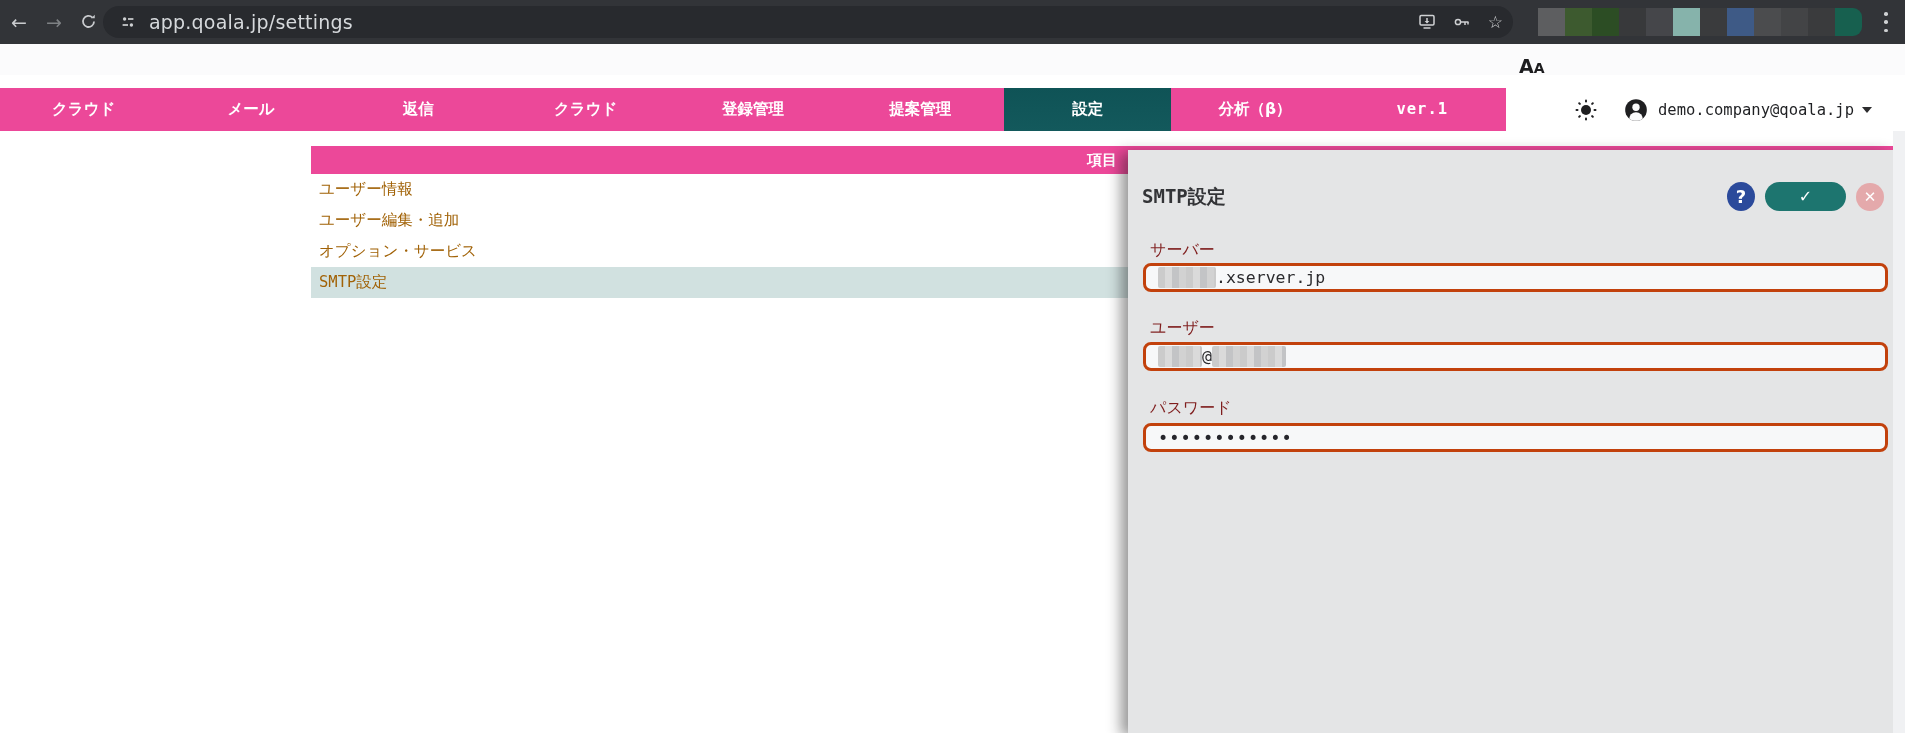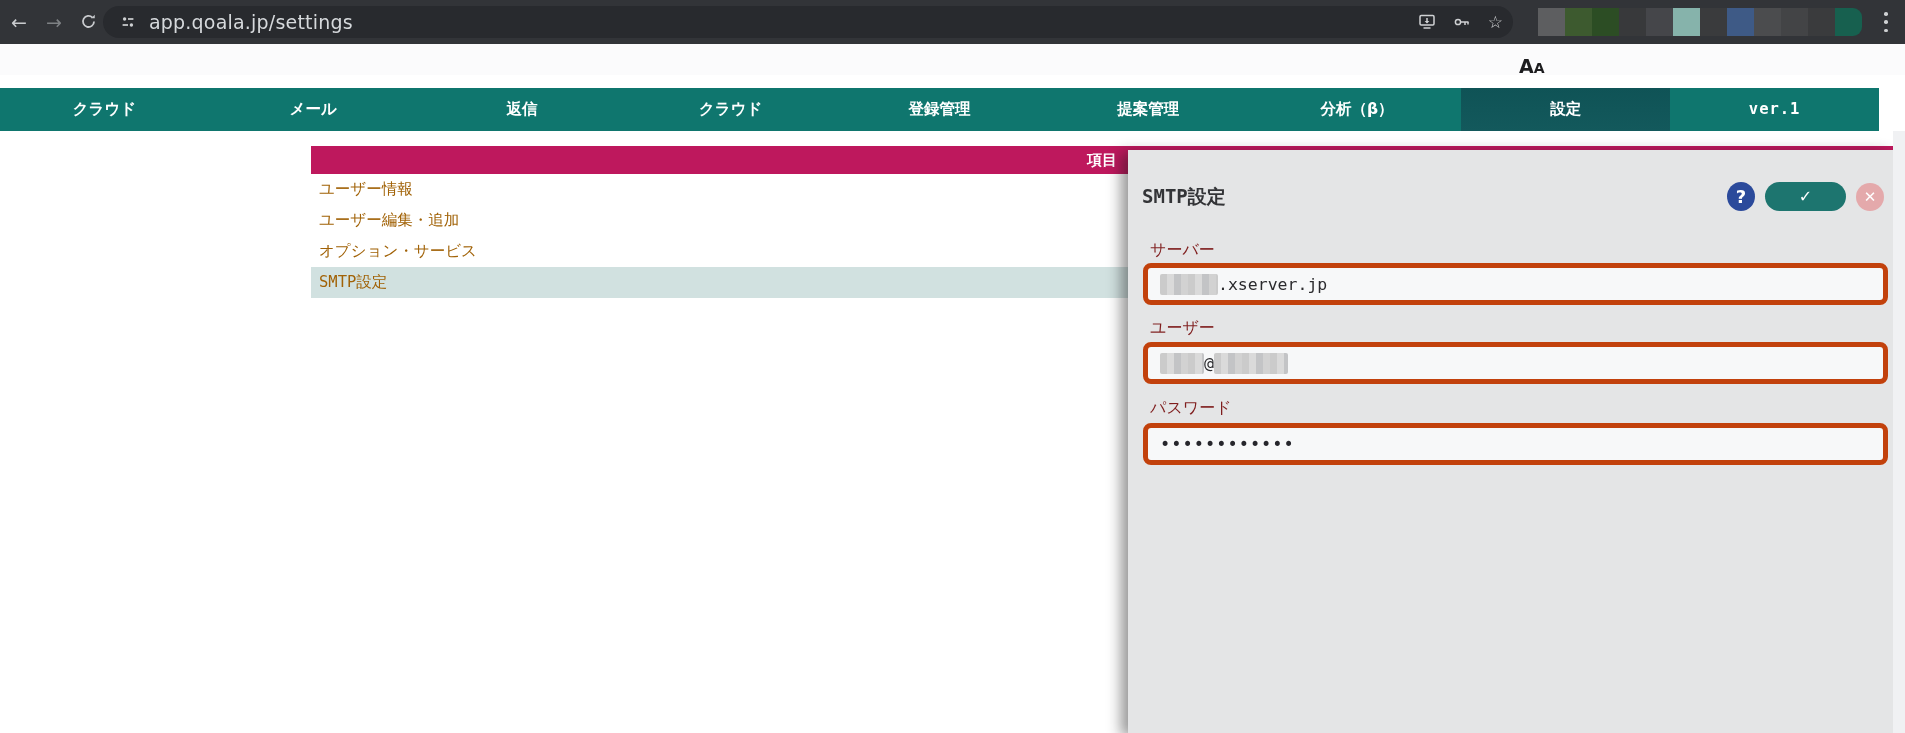--- a/index.html
+++ b/index.html
@@ -38,7 +38,7 @@
            border-top:6px solid #2c2c2e; cursor:pointer; }
 
   
-  .nav { position:absolute; left:0; top:88px; width:1879px; height:43px; background:#0f766e; display:flex;align-items:flex-end; }
+  .nav { position:absolute; left:0; top:88px; width:1506px; height:43px; background:#ec4899; display:flex;align-items:flex-end; }
   .nav-item { flex:1 1 0; text-align:center; line-height:43px; color:#fff; font-weight:bold;
               font-size:15.5px; cursor:pointer; }
   .nav-item.active { background:linear-gradient(#0f5356,#13595c); }

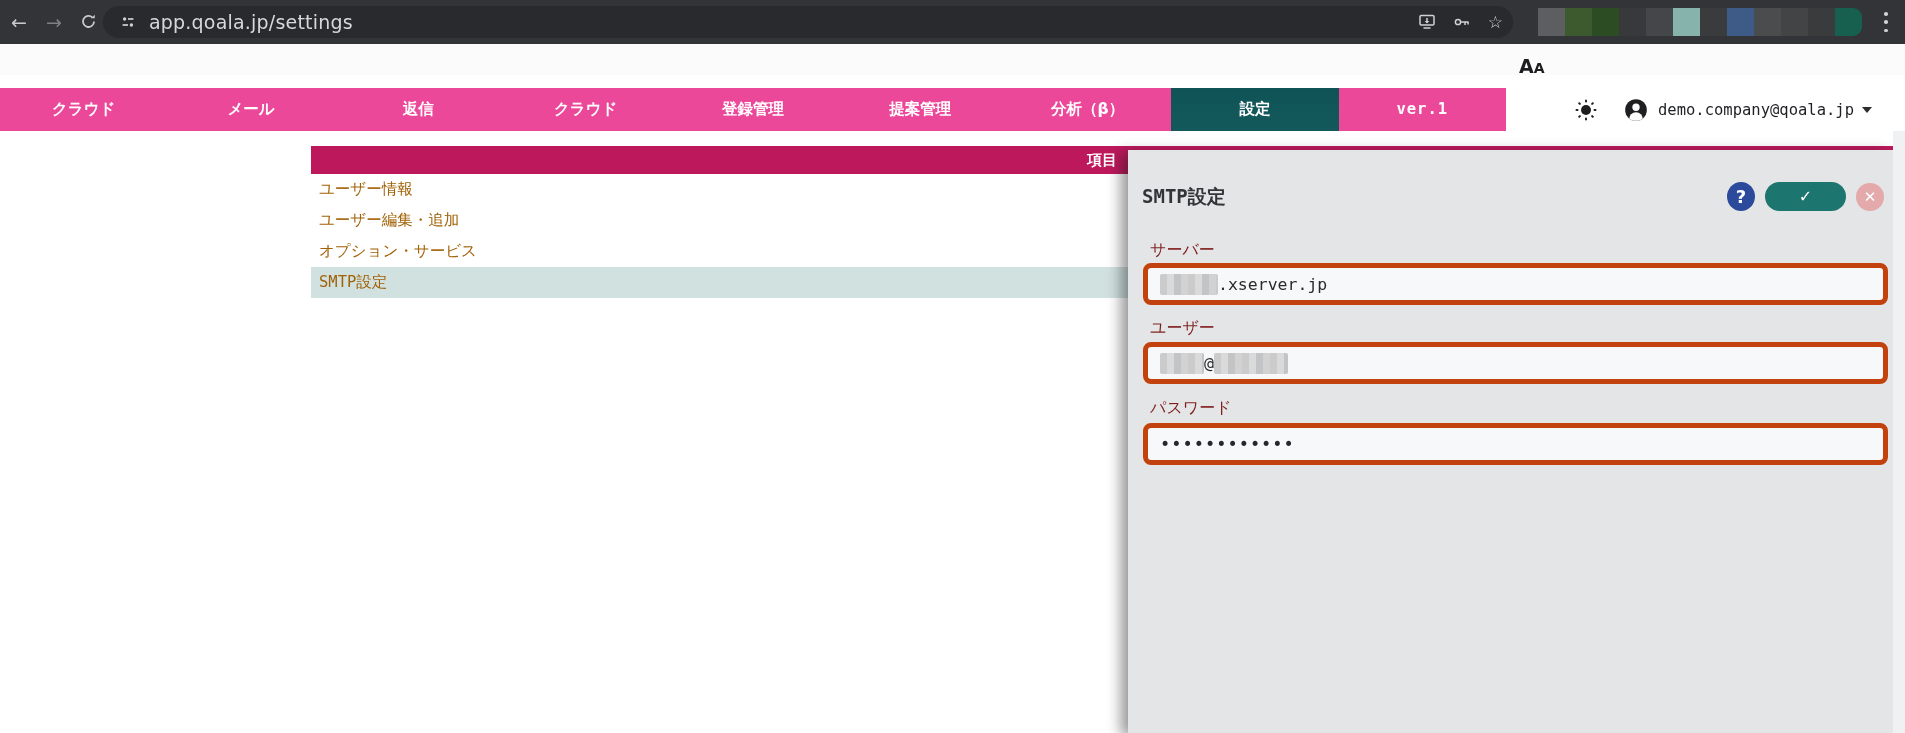--- a/index.html
+++ b/index.html
@@ -176,8 +176,8 @@
   <div class="nav-item">クラウド</div>
   <div class="nav-item">登録管理</div>
   <div class="nav-item">提案管理</div>
+  <div class="nav-item active">設定</div>
   <div class="nav-item">分析（β）</div>
-  <div class="nav-item active">設定</div>
   <div class="nav-item mono">ver.1</div>
 </div>
 

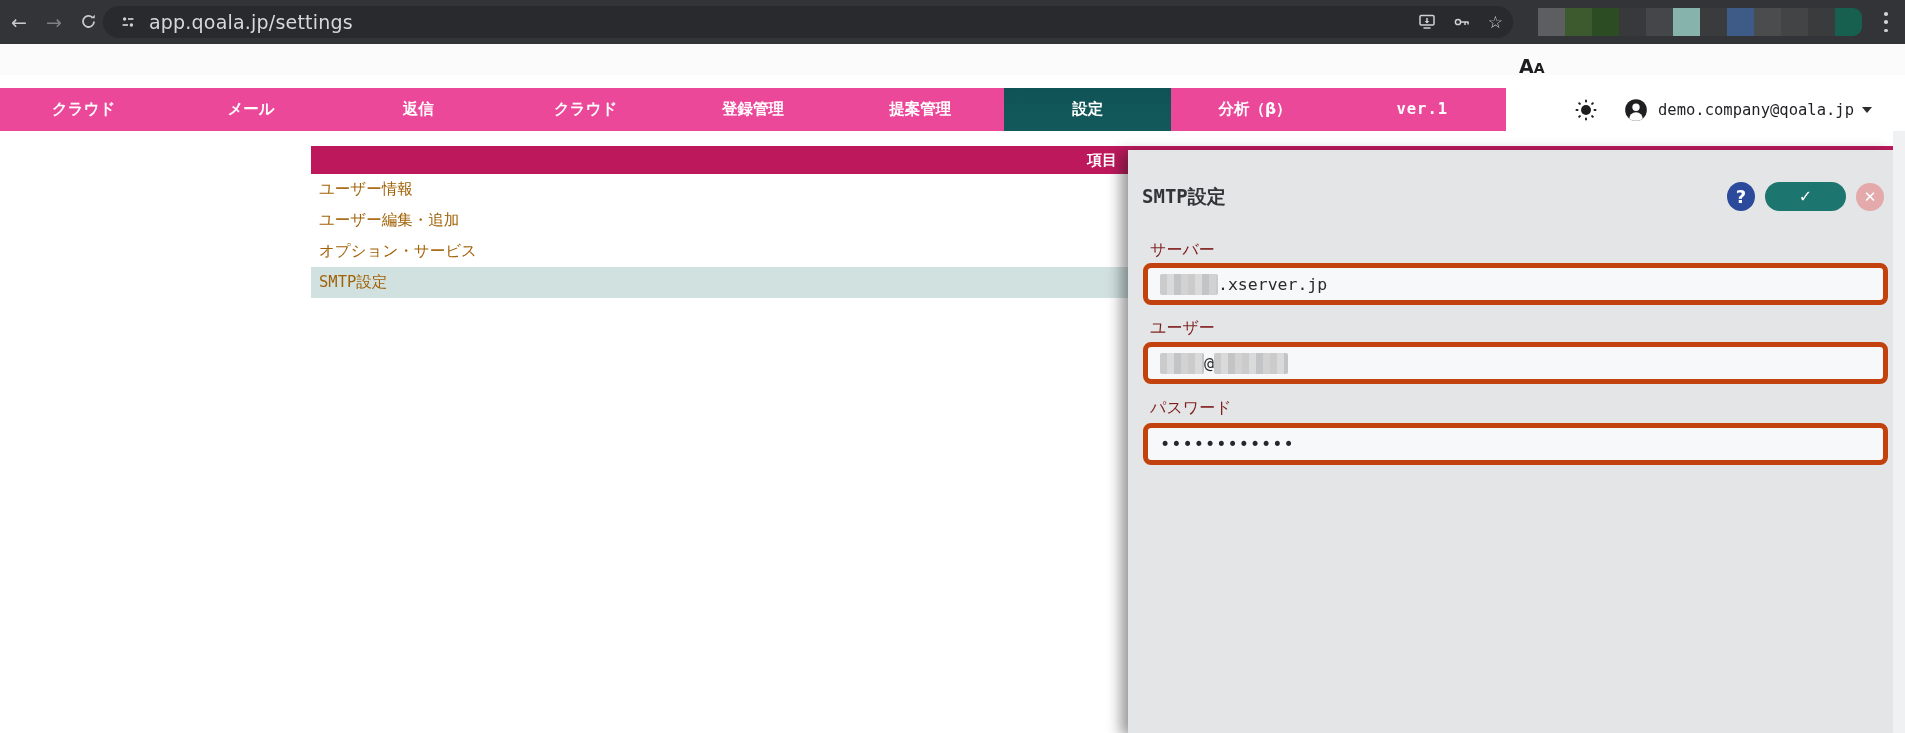--- a/index.html
+++ b/index.html
@@ -46,7 +46,7 @@
 
   
   .content { position:absolute; left:0; top:131px; width:1905px; height:602px; background:#fff; }
-  .list-header { position:absolute; left:311px; top:15px; width:1582px; height:28px; background:#be185d;
+  .list-header { position:absolute; left:311px; top:15px; width:1582px; height:28px; background:#ec4899;
                  color:#fff; font-weight:bold; font-size:15px; line-height:28px; text-align:center; z-index:1; }
   .list-row { position:absolute; left:311px; width:1582px; height:31px; line-height:31px; padding-left:8px;
               font-size:15.5px; color:#a16207; cursor:pointer; z-index:1;

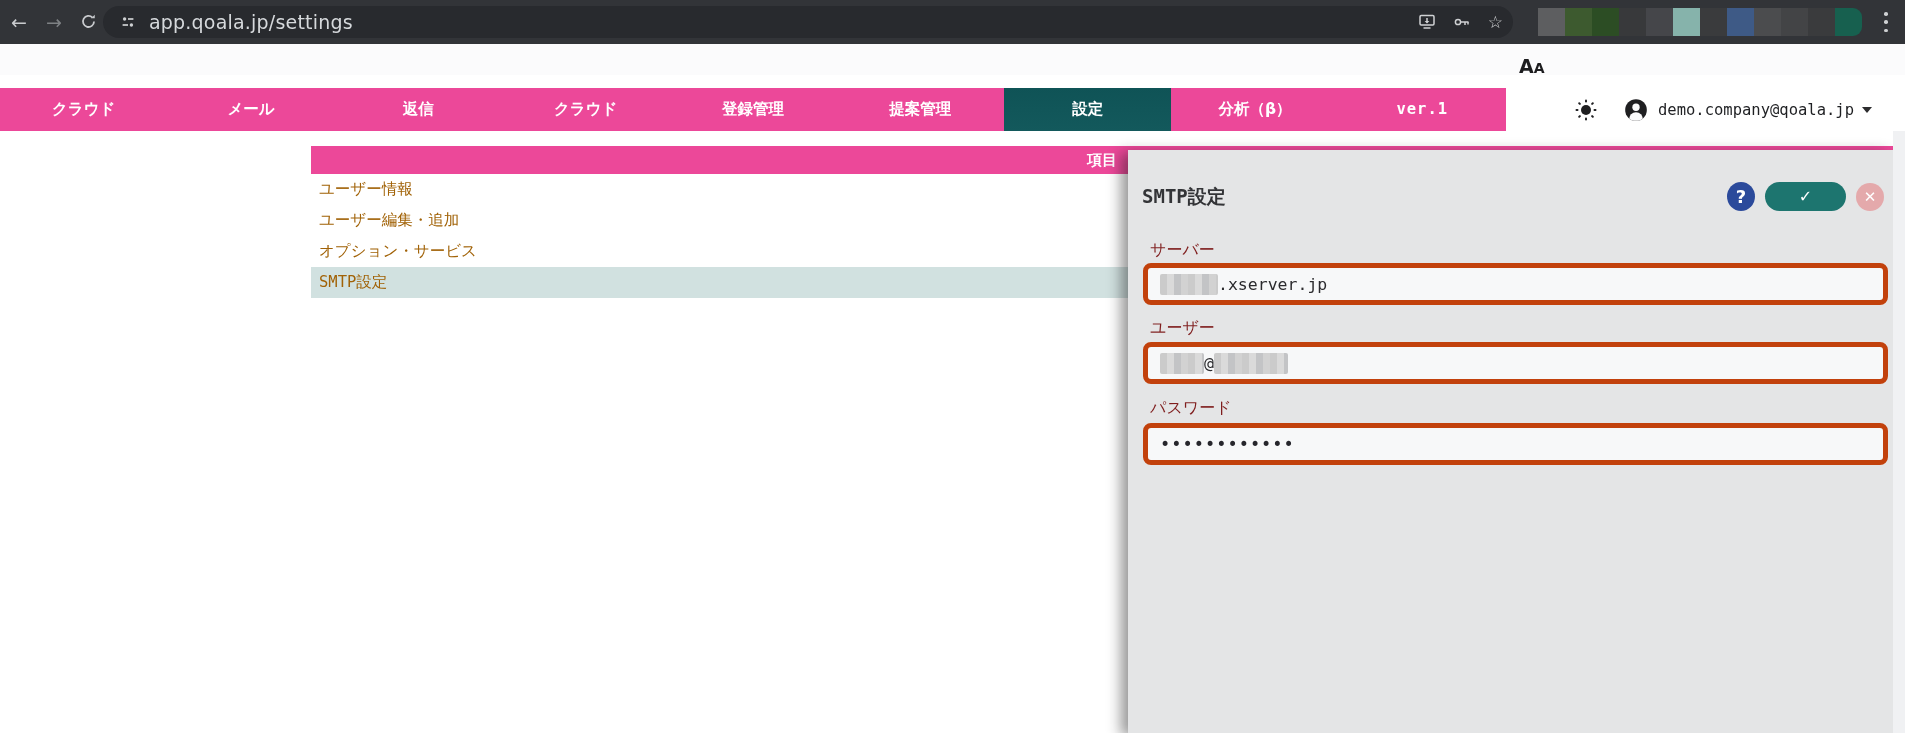--- a/index.html
+++ b/index.html
@@ -66,8 +66,8 @@
   .close-btn { width:28px; height:28px; border-radius:50%; background:#e4a9ab; color:#fff; font-weight:bold;
                font-size:15px; text-align:center; line-height:28px; cursor:pointer; }
   .field-label { position:absolute; left:22px; font-size:16px; color:#7f1d1d; }
-  .tinput { position:absolute; left:15px; width:745px; height:42px; background:#f7f8f9;
-            border:5px solid #c2410c; border-radius:8px; display:flex; align-items:center;
+  .tinput { position:absolute; left:15px; width:745px; height:29px; background:#f7f8f9;
+            border:3px solid #c2410c; border-radius:8px; display:flex; align-items:center;
             padding-left:12px; font-family:"DejaVu Sans Mono","Liberation Mono",monospace;
             font-size:16.5px; color:#2b2b2e; cursor:text; }
   .redact { height:21px; border-radius:2px; display:inline-block;

